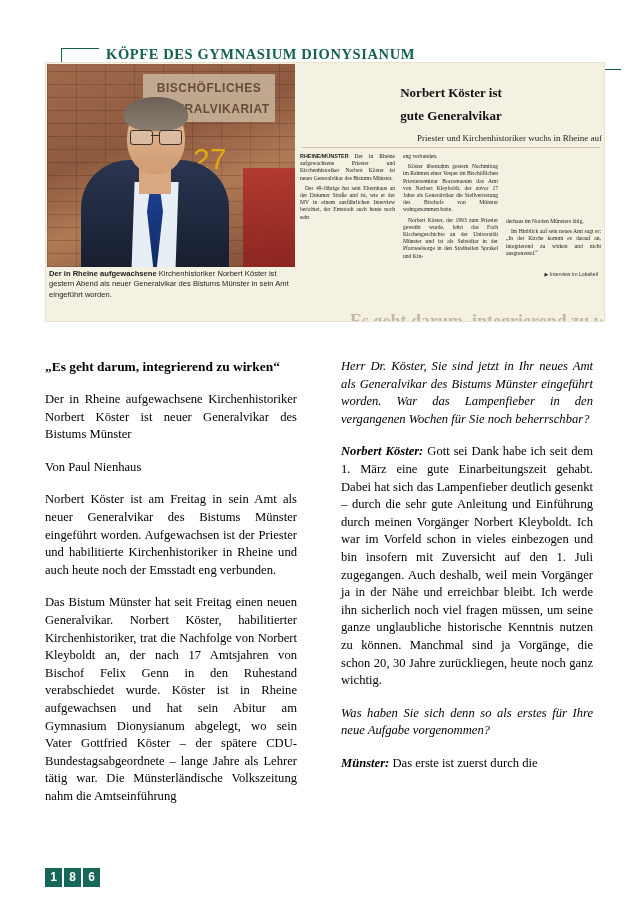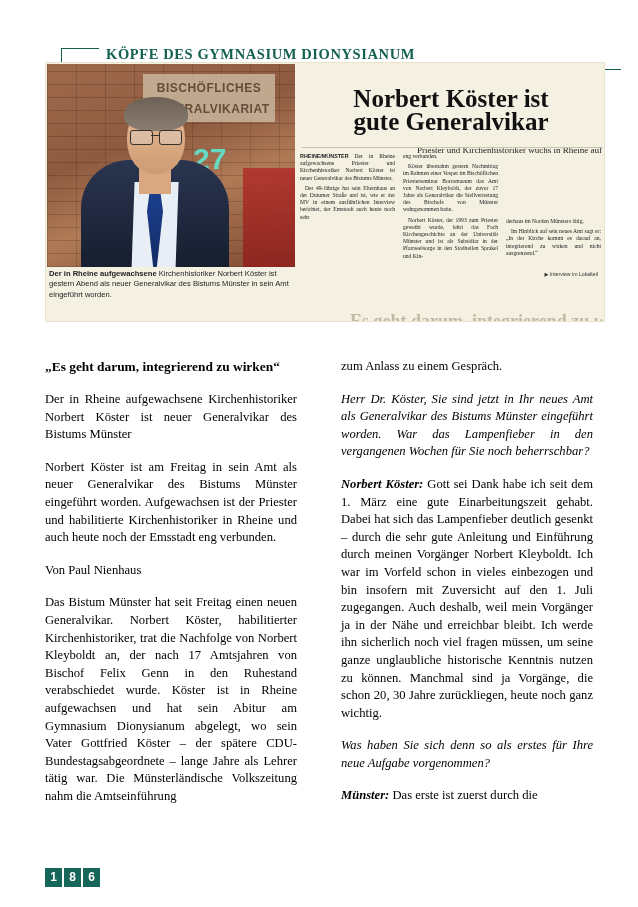--- a/index.html
+++ b/index.html
@@ -221,10 +221,10 @@
     text-align: center;
   }
   .clip-head h1 {
-    margin: 12px;
-    font-family: "Liberation Serif", serif;
-    font-weight: bold;
-    font-size: 25px;
+    margin: 6px;
+    font-family: "Liberation Serif", serif;
+    font-weight: bold;
+    font-size: 13px;
     line-height: 23px;
     color: #111;
   }

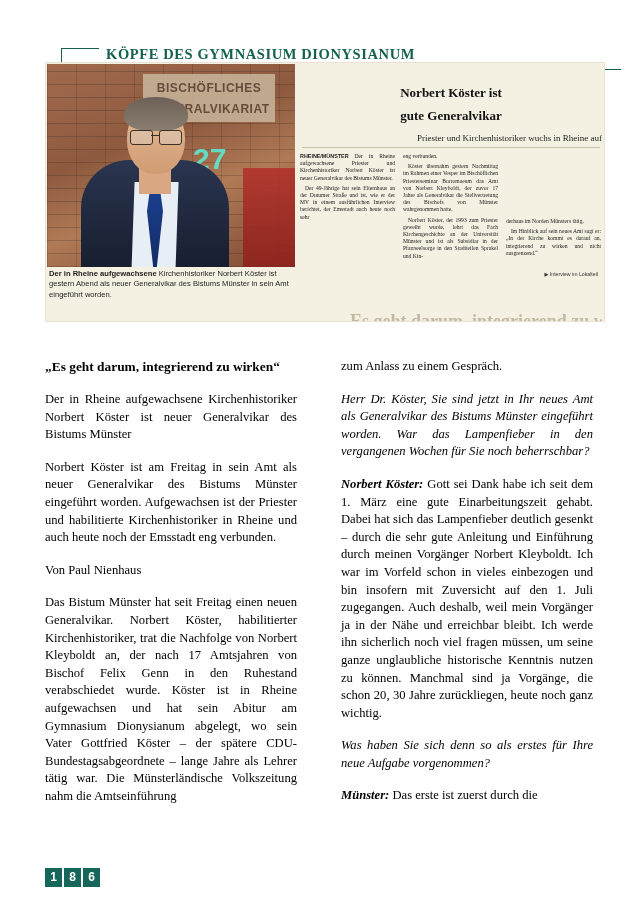--- a/index.html
+++ b/index.html
@@ -114,8 +114,8 @@
     top: 78px;
     font-family: "Liberation Sans", sans-serif;
     font-size: 30px;
-    font-weight: bold;
-    color: #5eead4;
+    font-weight: normal;
+    color: #eab308;
     opacity: .88;
   }
   .wall-door {

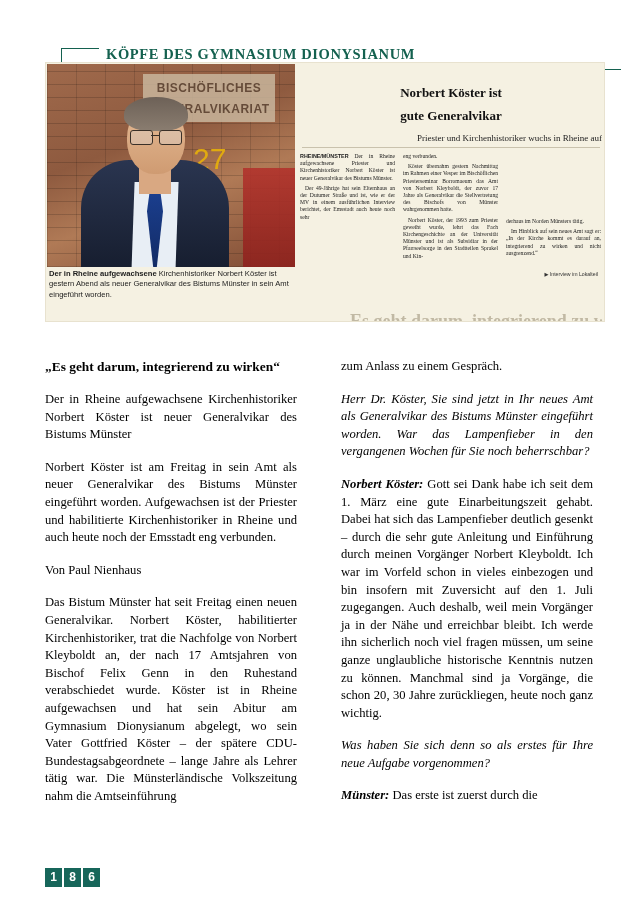--- a/index.html
+++ b/index.html
@@ -426,7 +426,6 @@
   </div>
 
   <div class="col col-right">
-    <p>zum Anlass zu einem Gespräch.</p>
     <p class="q">Herr Dr. Köster, Sie sind jetzt in Ihr neues Amt als Generalvikar des Bistums Münster eingeführt worden. War das Lampenfieber in den vergangenen Wochen für Sie noch beherrschbar?</p>
     <p><span class="speaker">Norbert Köster:</span><span> Gott sei Dank habe ich seit dem 1. März eine gute Einarbeitungszeit gehabt. Dabei hat sich das Lampenfieber deutlich gesenkt – durch die sehr gute Anleitung und Einführung durch meinen Vorgänger Norbert Kleyboldt. Ich war im Vorfeld schon in vieles einbezogen und bin insofern mit Zuversicht auf den 1. Juli zugegangen. Auch deshalb, weil mein Vorgänger ja in der Nähe und erreichbar bleibt. Ich werde ihn sicherlich noch viel fragen müssen, um seine ganze unglaubliche historische Kenntnis nutzen zu können. Manchmal sind ja Vorgänge, die schon 20, 30 Jahre zurückliegen, heute noch ganz wichtig.</span></p>
     <p class="q">Was haben Sie sich denn so als erstes für Ihre neue Aufgabe vorgenommen?</p>

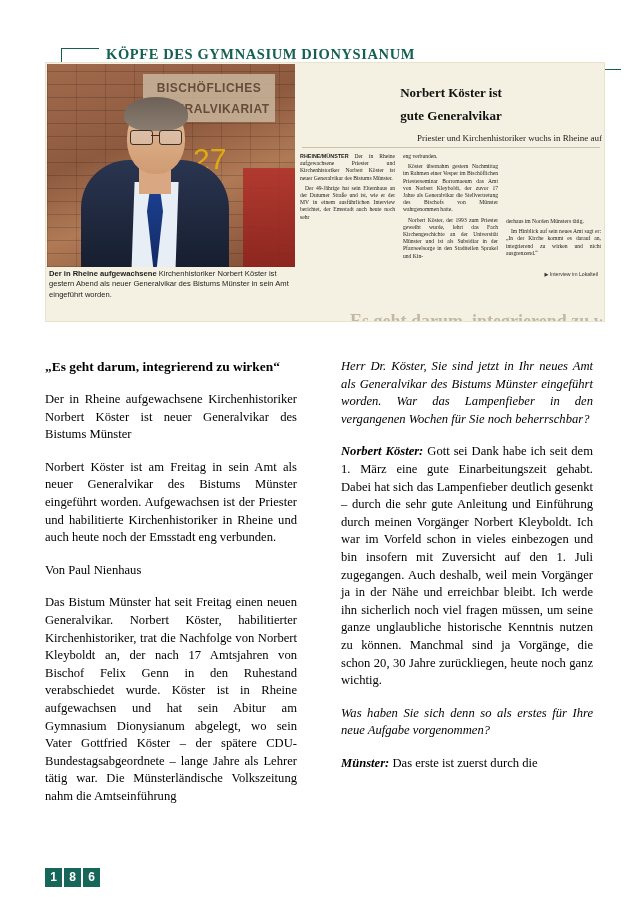--- a/index.html
+++ b/index.html
@@ -420,8 +420,8 @@
   <div class="col col-left">
     <p class="lead">„Es geht darum, integrierend zu wirken“</p>
     <p>Der in Rheine aufgewachsene Kirchenhistoriker Norbert Köster ist neuer Generalvikar des Bistums Münster</p>
+    <p>Von Paul Nienhaus</p>
     <p>Norbert Köster ist am Freitag in sein Amt als neuer Generalvikar des Bistums Münster eingeführt worden. Aufgewachsen ist der Priester und habilitierte Kirchenhistoriker in Rheine und auch heute noch der Emsstadt eng verbunden.</p>
-    <p>Von Paul Nienhaus</p>
     <p>Das Bistum Münster hat seit Freitag einen neuen Generalvikar. Norbert Köster, habilitierter Kirchenhistoriker, trat die Nachfolge von Norbert Kleyboldt an, der nach 17 Amtsjahren von Bischof Felix Genn in den Ruhestand verabschiedet wurde. Köster ist in Rheine aufgewachsen und hat sein Abitur am Gymnasium Dionysianum abgelegt, wo sein Vater Gottfried Köster – der spätere CDU-Bundestagsabgeordnete – lange Jahre als Lehrer tätig war. Die Münsterländische Volkszeitung nahm die Amtseinführung</p>
   </div>
 

